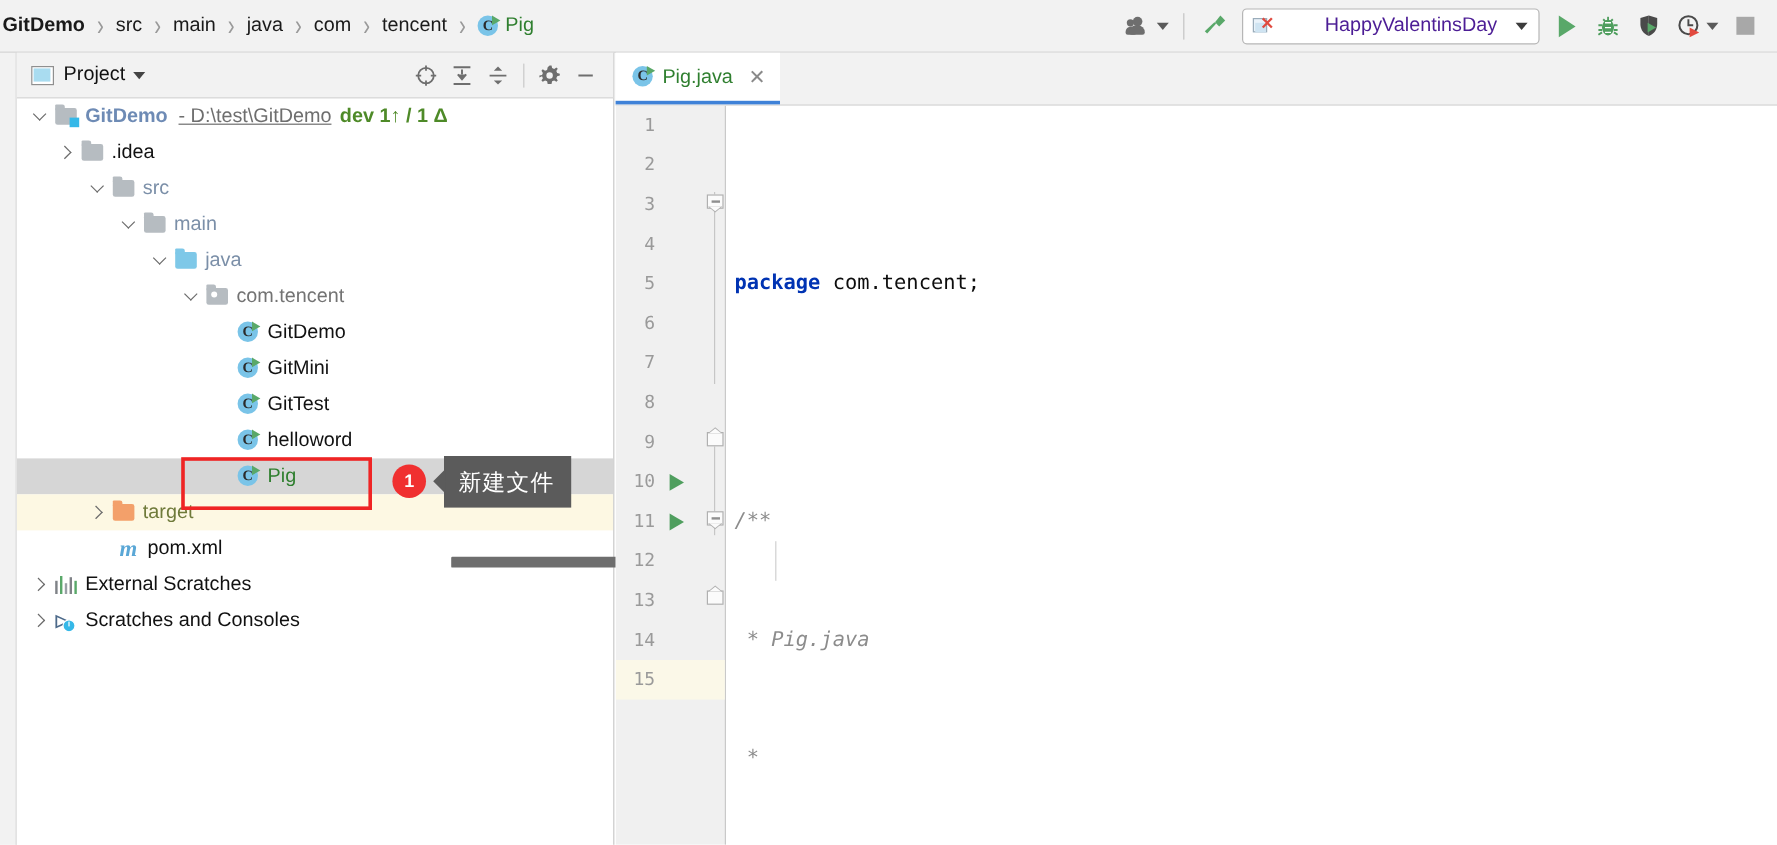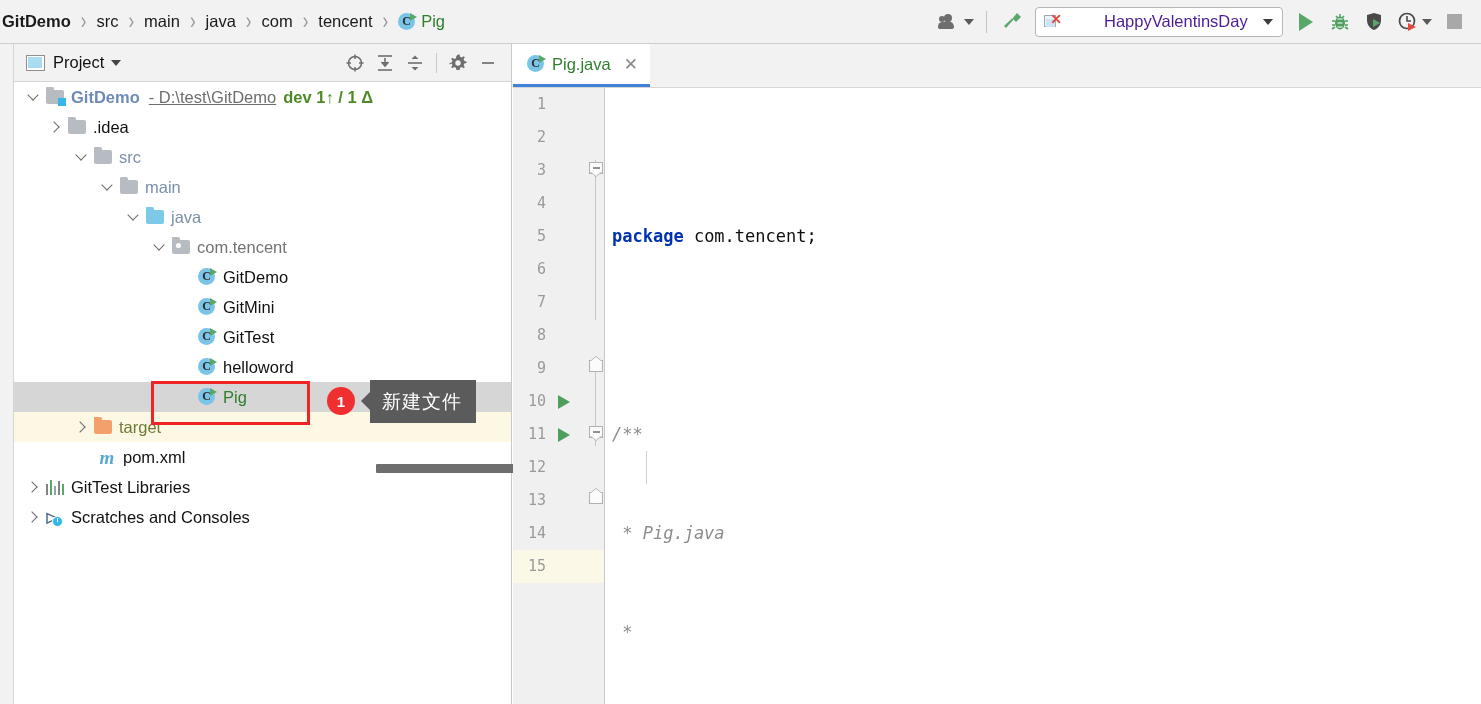--- a/index.html
+++ b/index.html
@@ -661,7 +661,7 @@
           <i style="height:11px;background:#59a869"></i>
         </span>
       </span>
-      <span class="lbl">GitTest Libraries</span>
+      <span class="lbl">External Scratches</span>
     </div>
 
     <div class="trow" style="padding-left:8px;">

